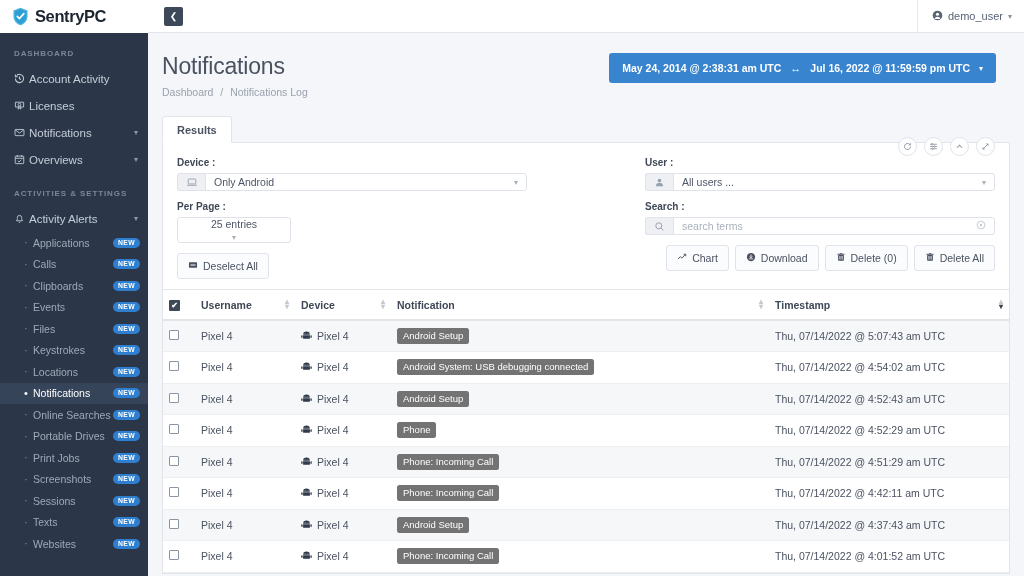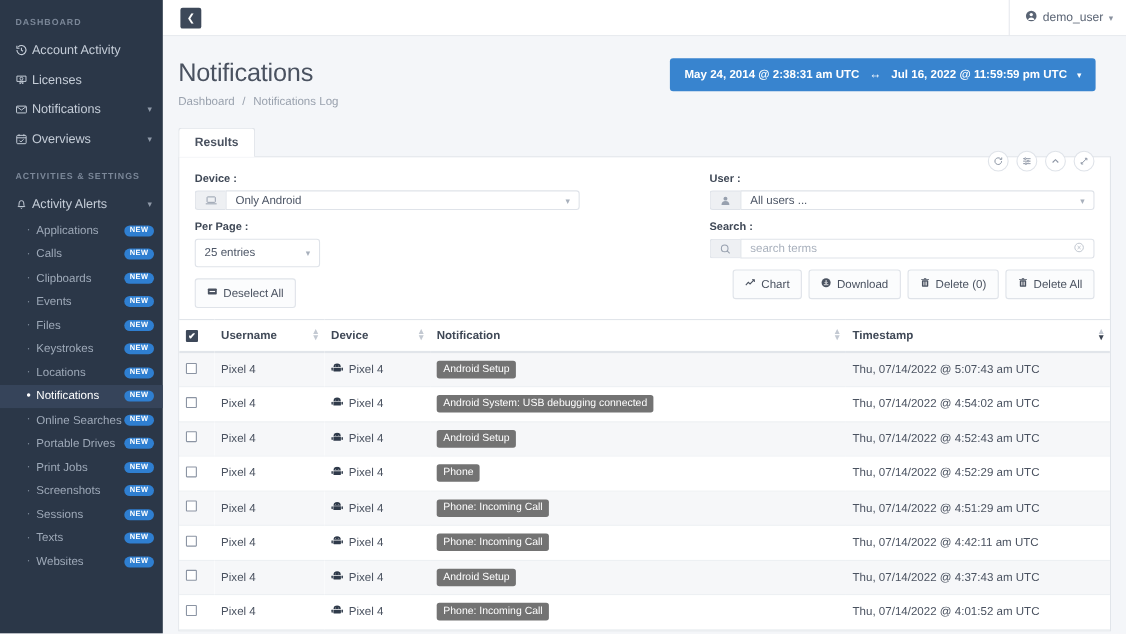--- a/index.html
+++ b/index.html
@@ -263,6 +263,16 @@
 <div class="app">
 
   <aside class="sidebar">
+    <div class="brand">
+      <span class="brand-shield">
+        <svg viewBox="0 0 24 27" width="17" height="19">
+          <path d="M12 1 L22 5 V13 C22 19 17.5 24 12 26 C6.5 24 2 19 2 13 V5 Z" fill="#49b3e0"></path>
+          <path d="M12 3 L20 6.3 V13 C20 18 16.3 22.2 12 24 C7.7 22.2 4 18 4 13 V6.3 Z" fill="#2e9fd4"></path>
+          <path d="M7.4 13.2 L10.6 16.4 L16.8 9.4" stroke="#ffffff" stroke-width="2.4" fill="none" stroke-linecap="round" stroke-linejoin="round"></path>
+        </svg>
+      </span>
+      <span class="brand-text">SentryPC</span>
+    </div>
 
     <div class="nav-section">DASHBOARD</div>
 

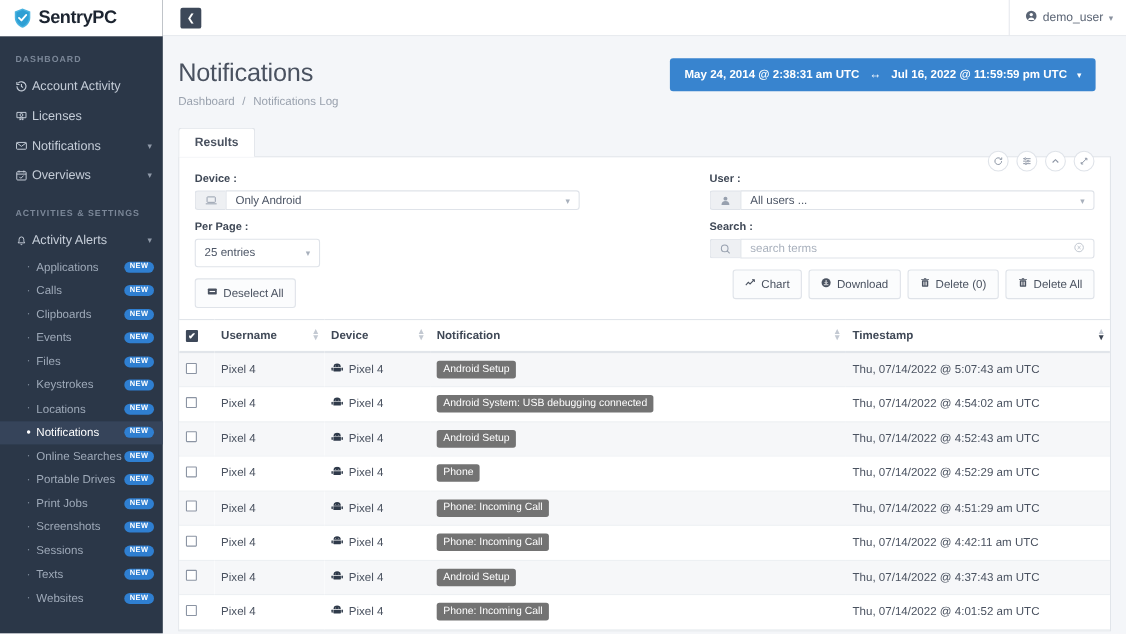--- a/index.html
+++ b/index.html
@@ -194,7 +194,7 @@
     display: flex; align-items: center; justify-content: space-between;
     padding: 0 8px;
     font-size: 10.5px; color: #4d5666;
-    margin-bottom: 10px; cursor: pointer;
+    margin-bottom: 10px; cursor: pointer; flex-direction: column;
   }
   .sel-small .caret { color: #a8b0bc; font-size: 8px; }
   .btn {

